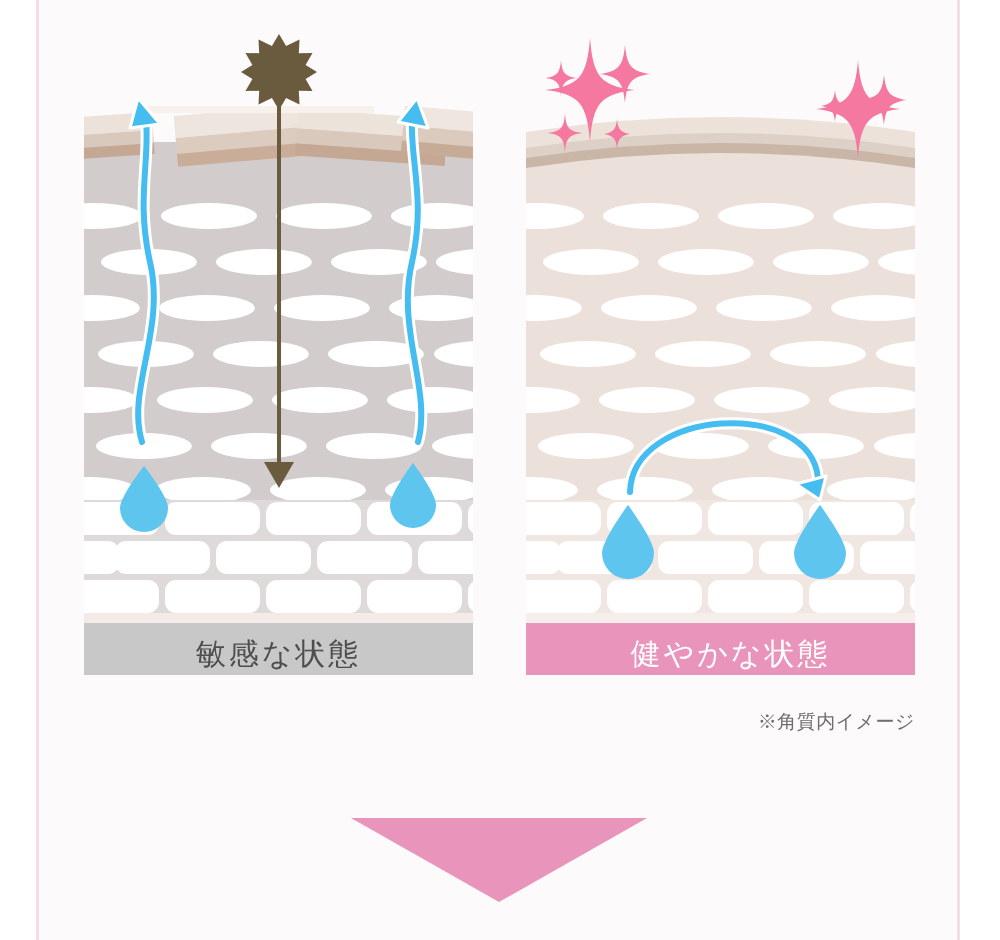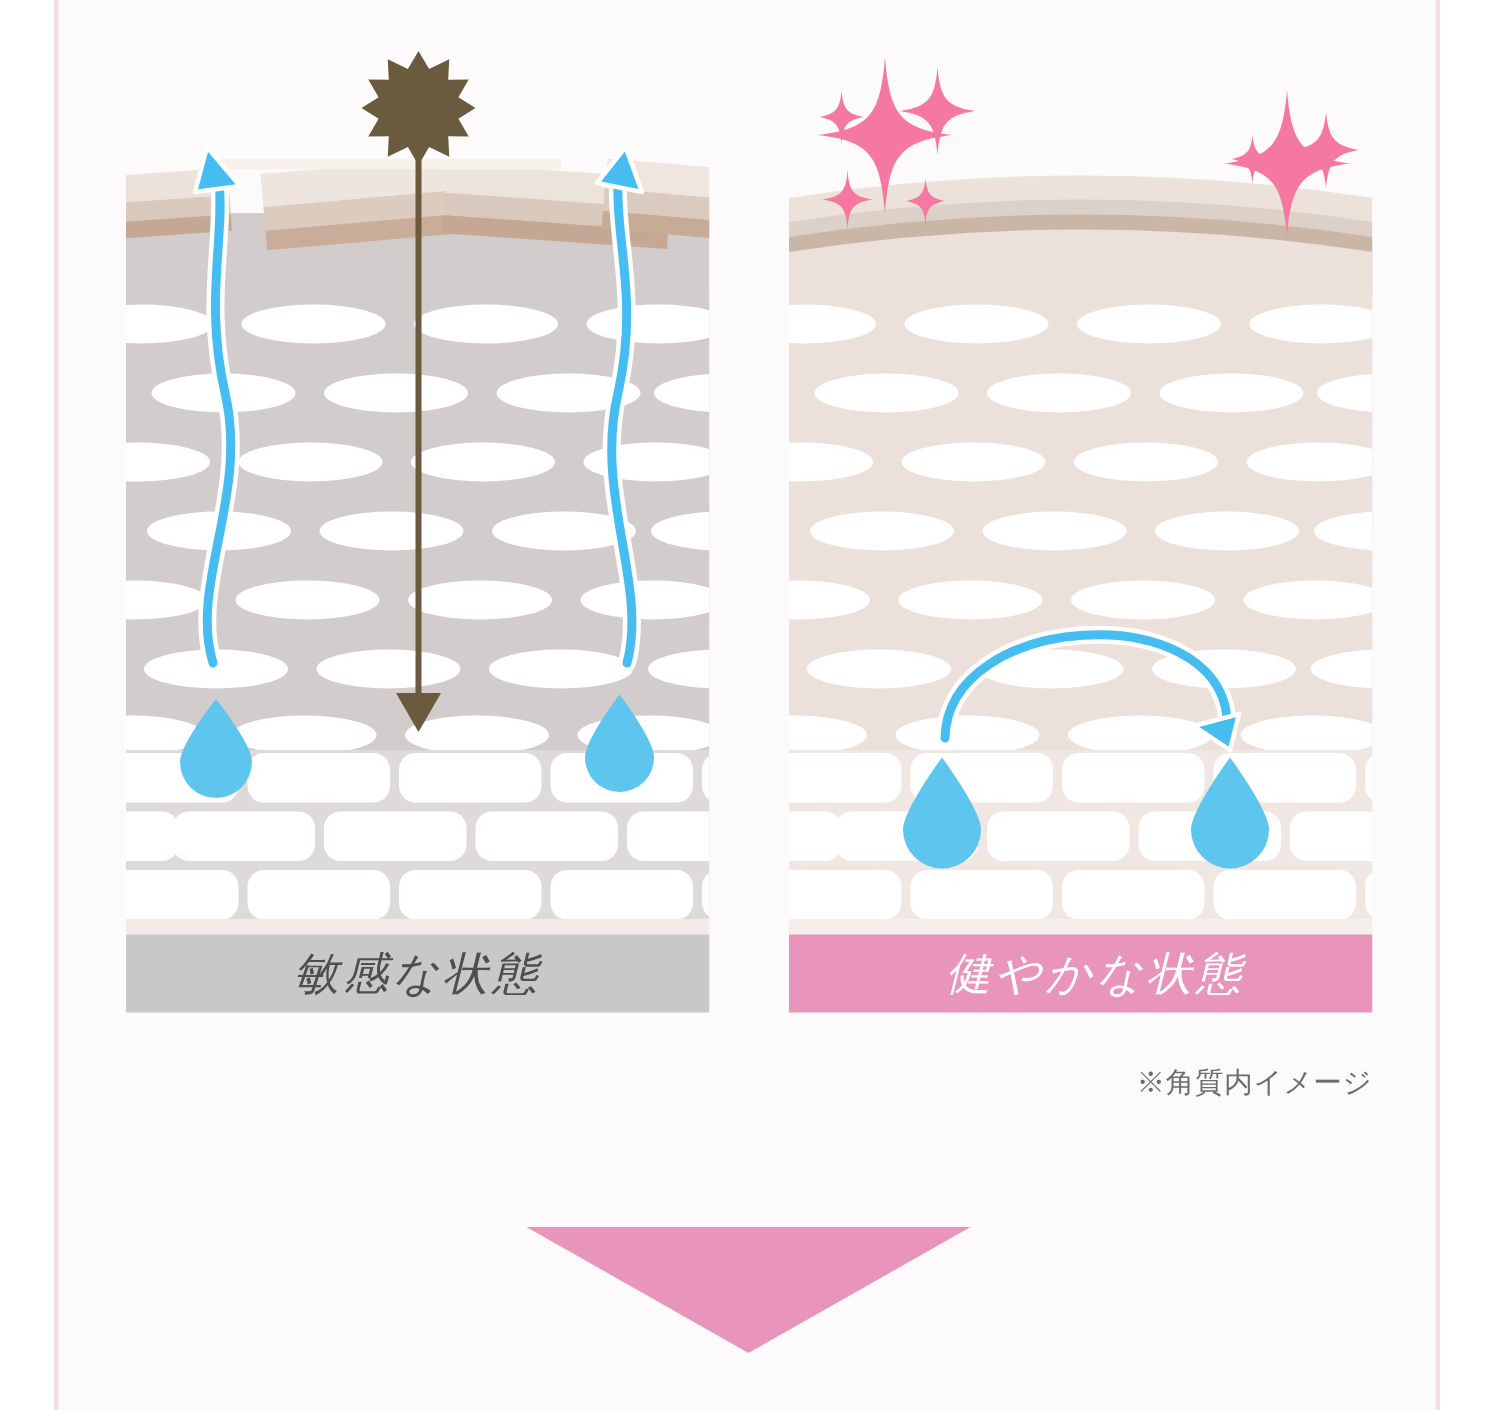--- a/index.html
+++ b/index.html
@@ -83,10 +83,9 @@
     width: 100%;
     height: 52px;
     display: flex;
-    align-items: center;
+    align-items: flex-end;
     justify-content: center;
     letter-spacing: 3px;
-    font-style: italic;
   }
   .label-bar span {
     font-size: 30px;

